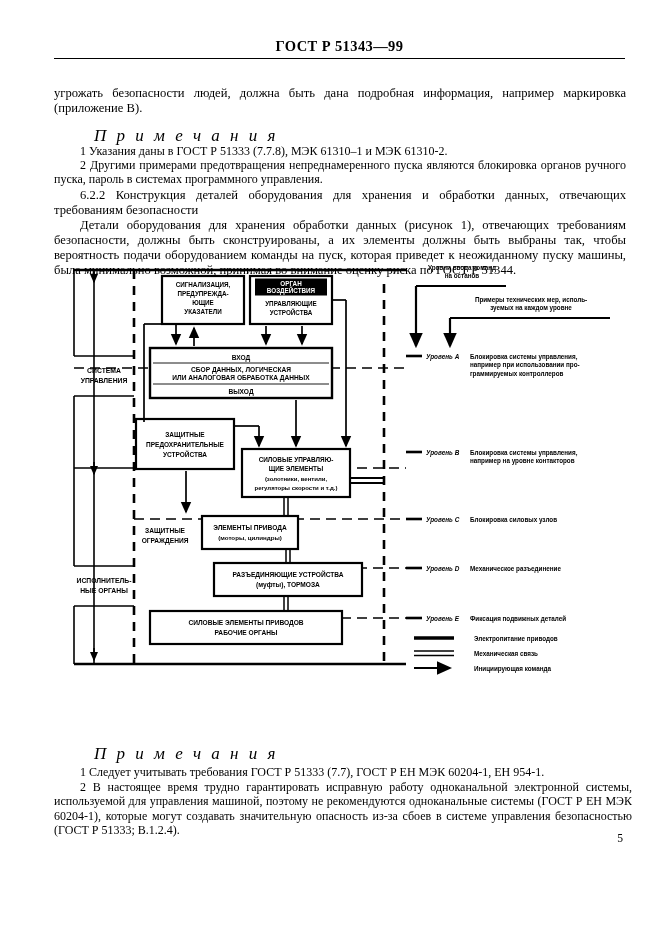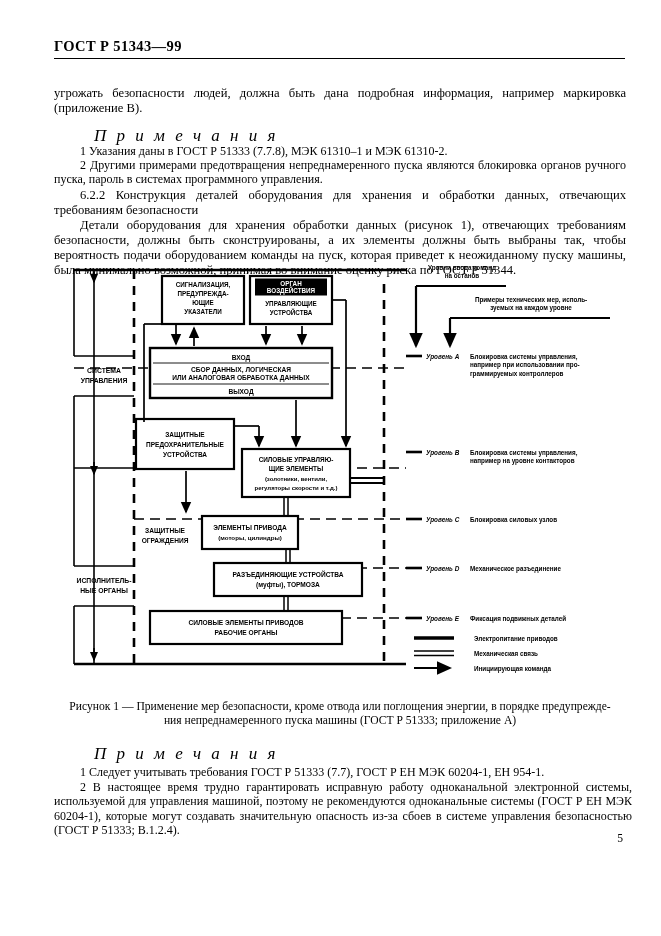--- a/index.html
+++ b/index.html
@@ -18,7 +18,7 @@
   
   .hdr{
     position:absolute;left:54px;right:36px;top:38px;
-    text-align:left;
+    text-align:center;
   }
   .hdr-title{
     font-weight:bold;font-size:14.5px;letter-spacing:.4px;

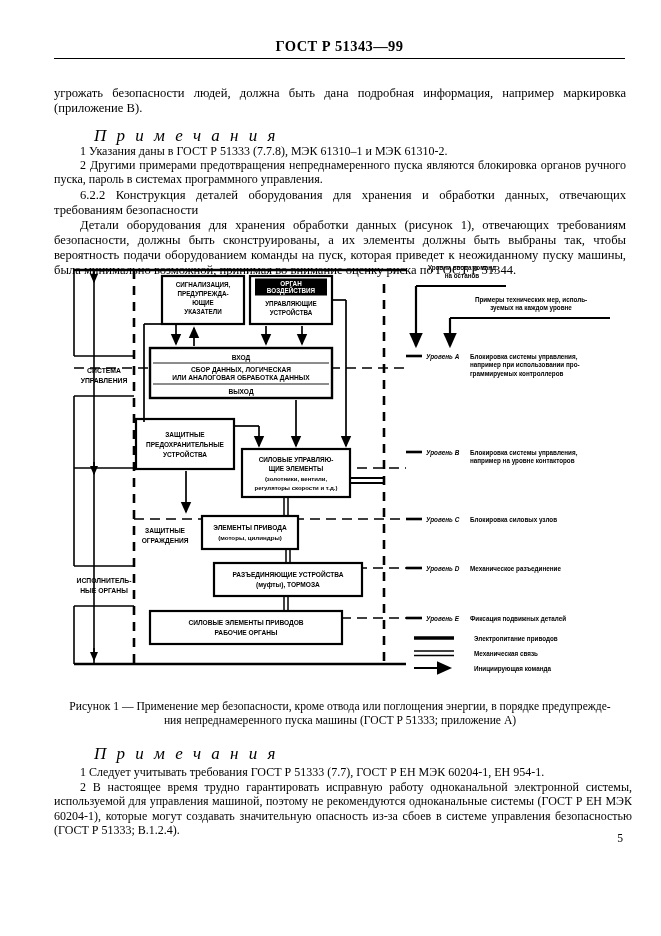--- a/index.html
+++ b/index.html
@@ -310,10 +310,6 @@
     </svg>
   </div>
 
-  <div class="caption">
-    <div>Рисунок 1 — Применение мер безопасности, кроме отвода или поглощения энергии, в порядке предупрежде-</div>
-    <div>ния непреднамеренного пуска машины (ГОСТ Р 51333; приложение А)</div>
-  </div>
 
   <div class="foot-notes">
     <div class="note-hdr">П р и м е ч а н и я</div>

